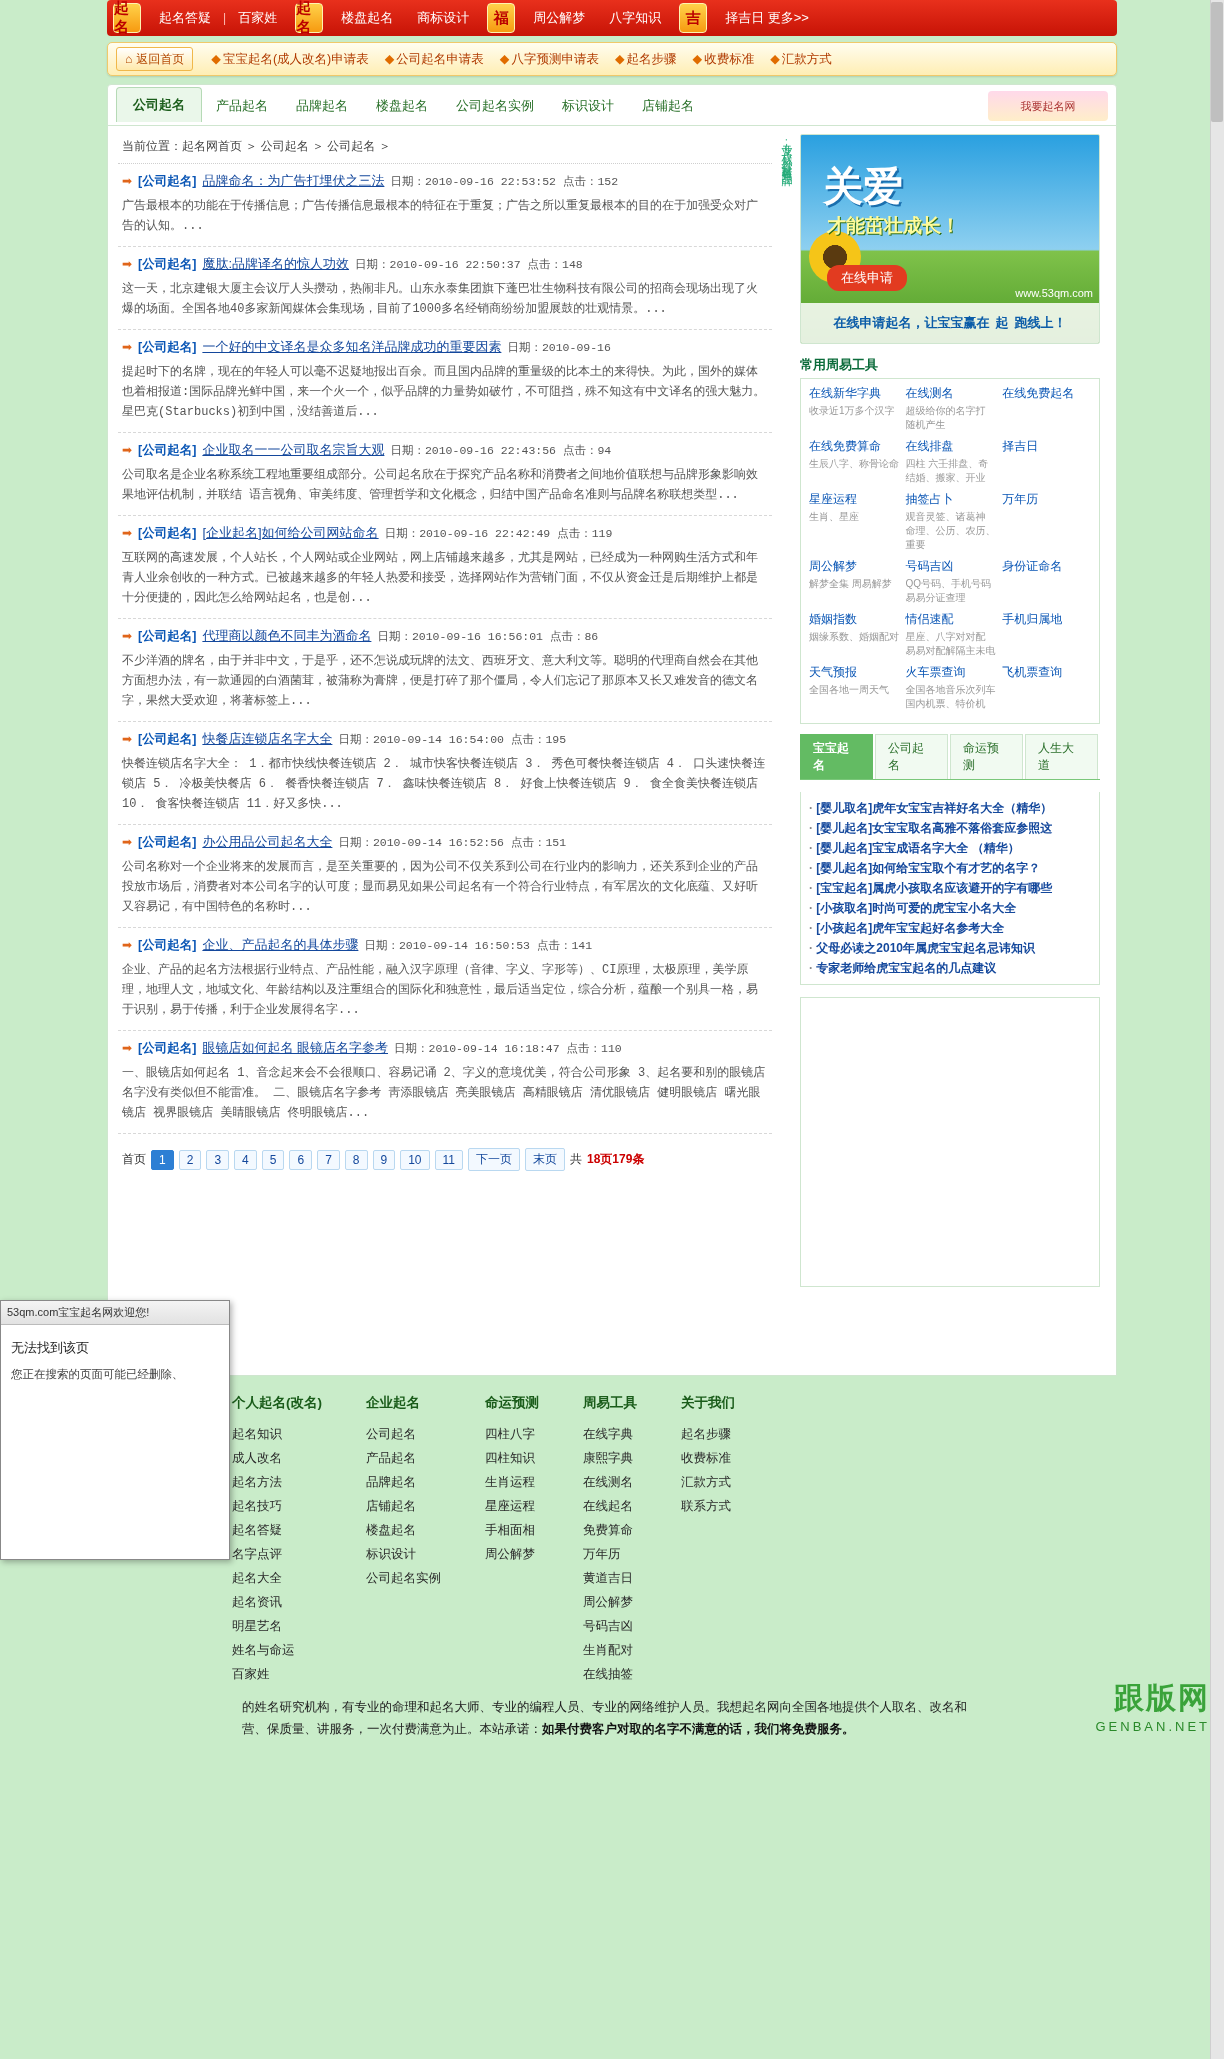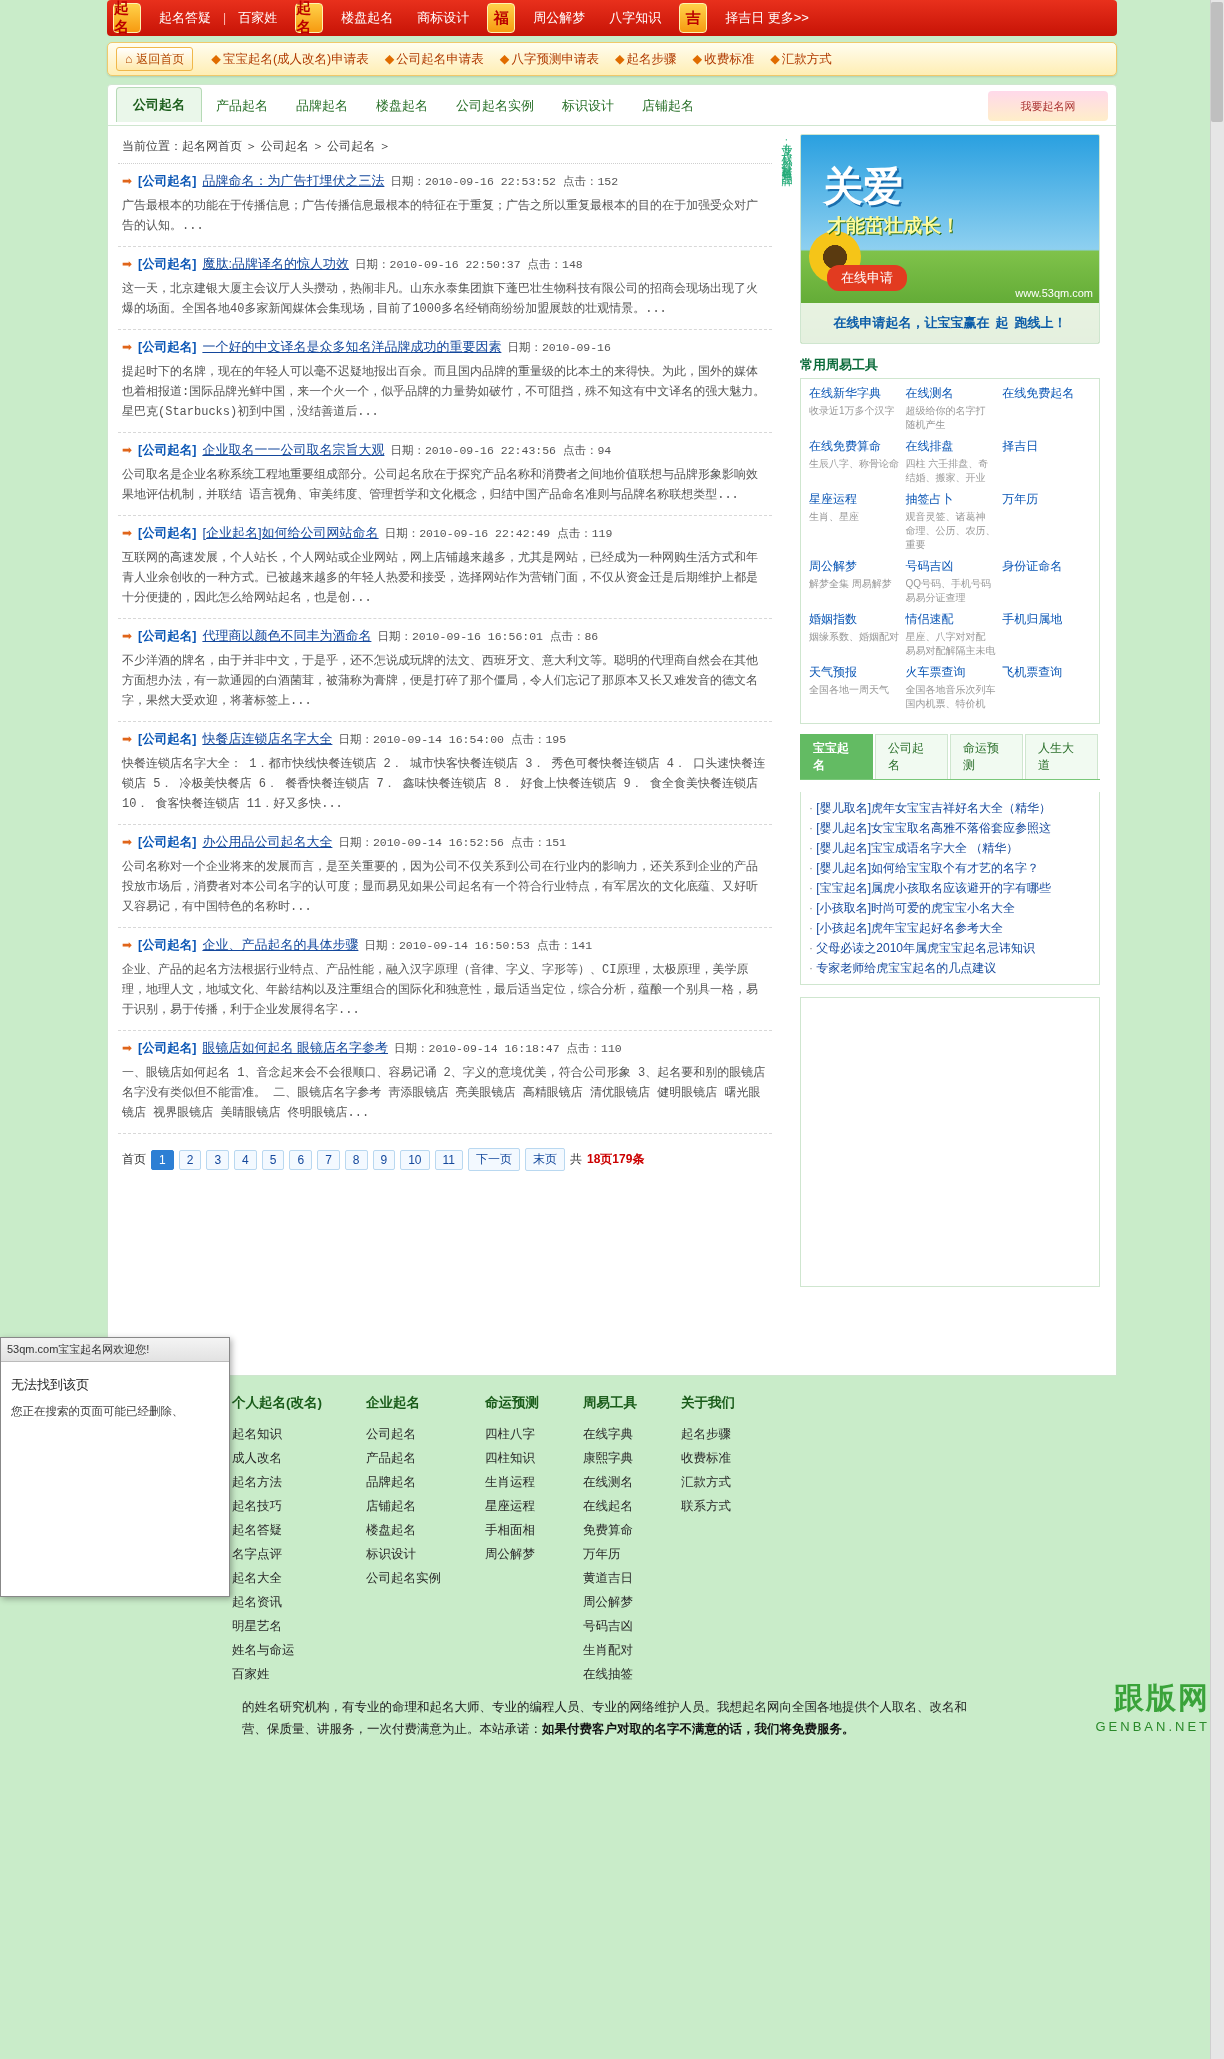--- a/index.html
+++ b/index.html
@@ -171,7 +171,7 @@
   }
   .rtab.active { background:#63bb63;color:#fff;border-color:#63bb63;font-weight:bold;}
   .rlist { margin-left:16px;width:300px;border:1px solid #cfe6cf;border-top:none;padding:6px 8px;}
-  .rlist li { list-style:none;font-size:12px;line-height:20px;color:#14489c;}
+  .rlist li { list-style:none;font-size:12px;line-height:20px;color:#14489c;font-weight:bold;}
   .rlist li:before { content:"· ";color:#888;}
   .rbox {
     margin:8px 0 0 16px;width:300px;height:290px;border:1px solid #cfe6cf;background:#fff;

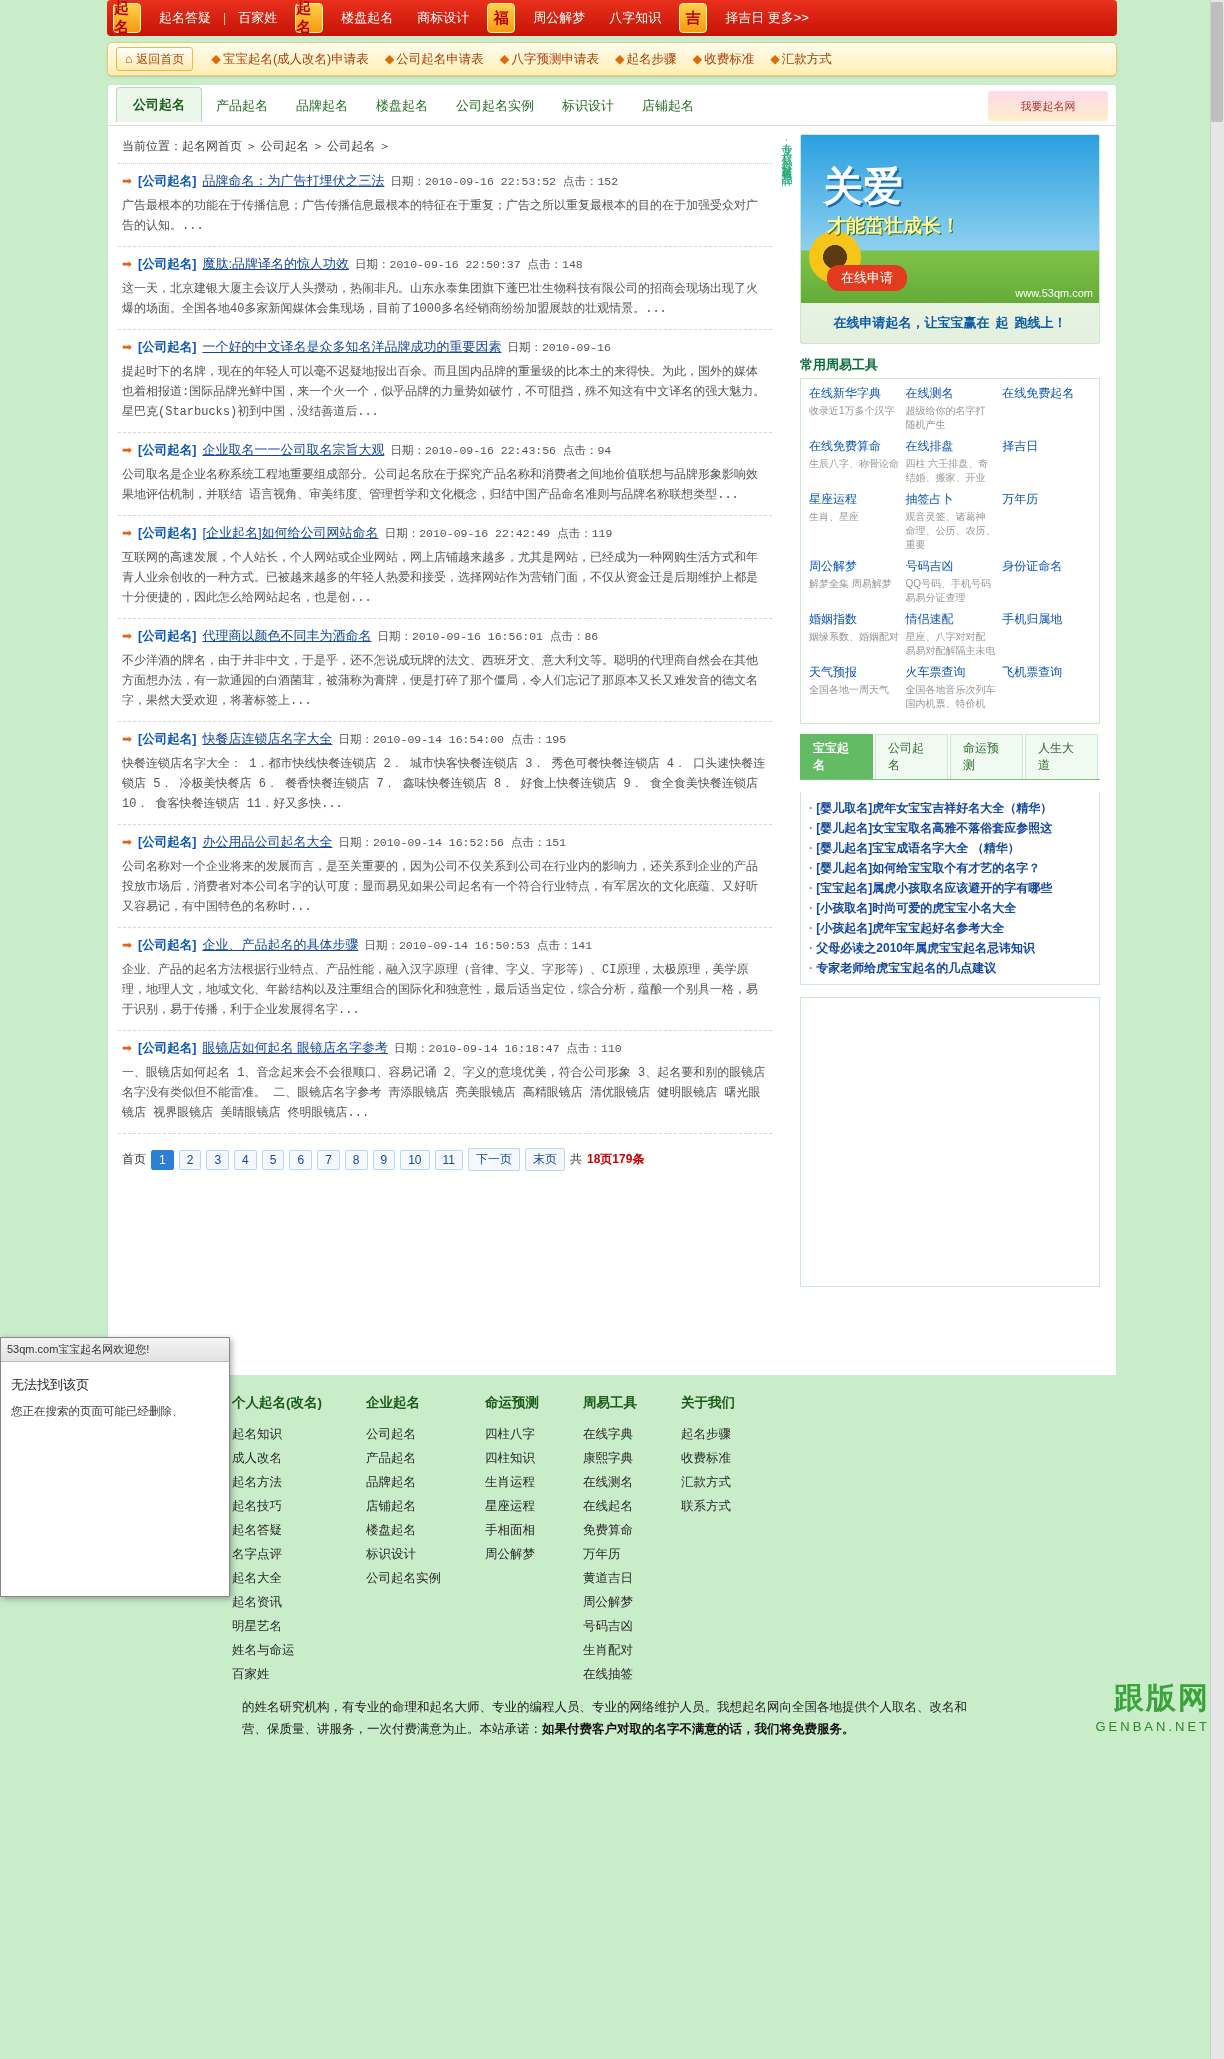--- a/index.html
+++ b/index.html
@@ -194,7 +194,7 @@
 
   
   .popup {
-    position:absolute;left:0;top:1337px;width:230px;height:260px;
+    position:absolute;left:0;top:1300px;width:230px;height:260px;
     background:#fff;border:1px solid #888;box-shadow:2px 2px 6px rgba(0,0,0,.3);
     font-size:11.5px;
   }

